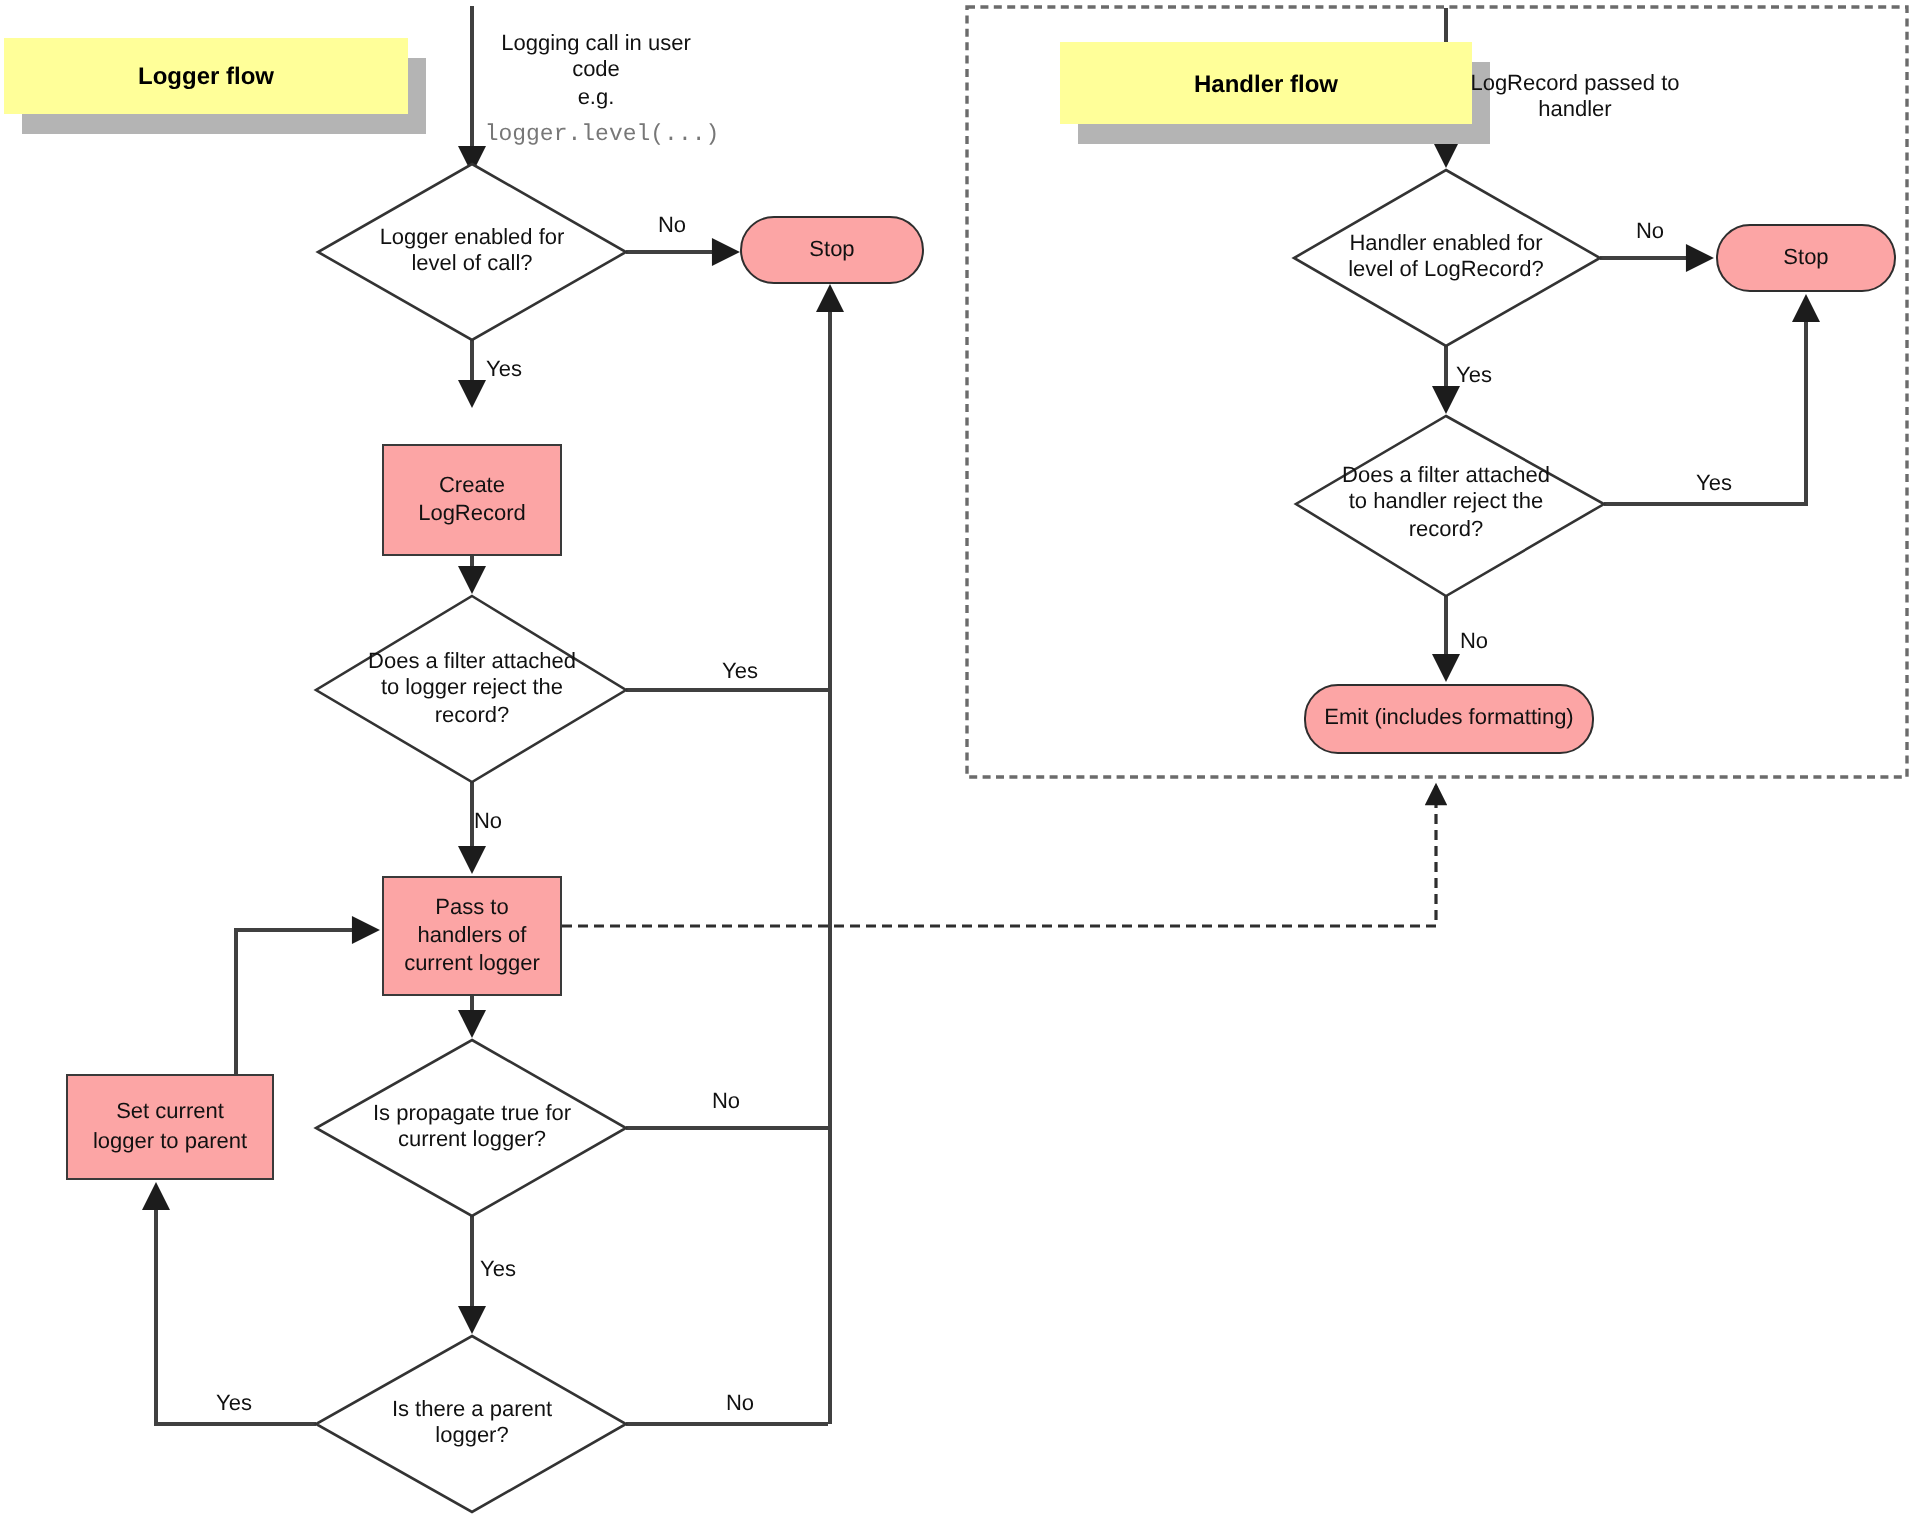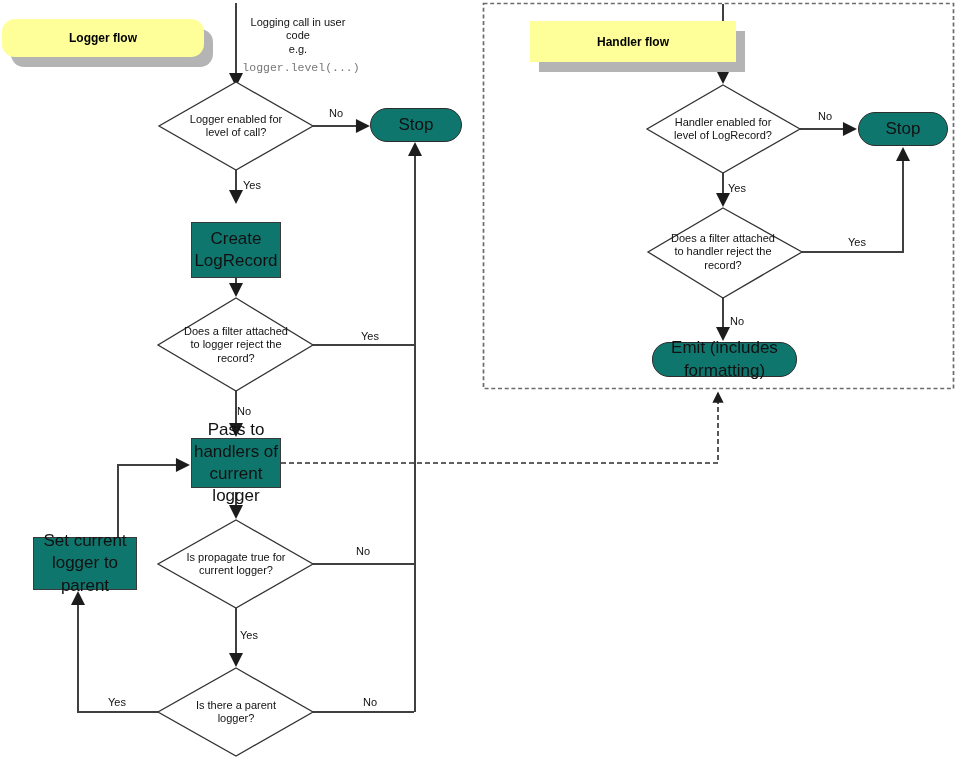--- a/index.html
+++ b/index.html
@@ -80,7 +80,7 @@
     </g>
   </svg>
 
-  <div class="note" style="left:2px; top:19px; width:202px; height:38px;border-radius:13px;">
+  <div class="note" style="left:2px; top:19px; width:202px; height:38px;">
     <span>Logger flow</span>
   </div>
   <div class="note" style="left:488px; top:21px; width:206px; height:41px;margin-left:42px;">

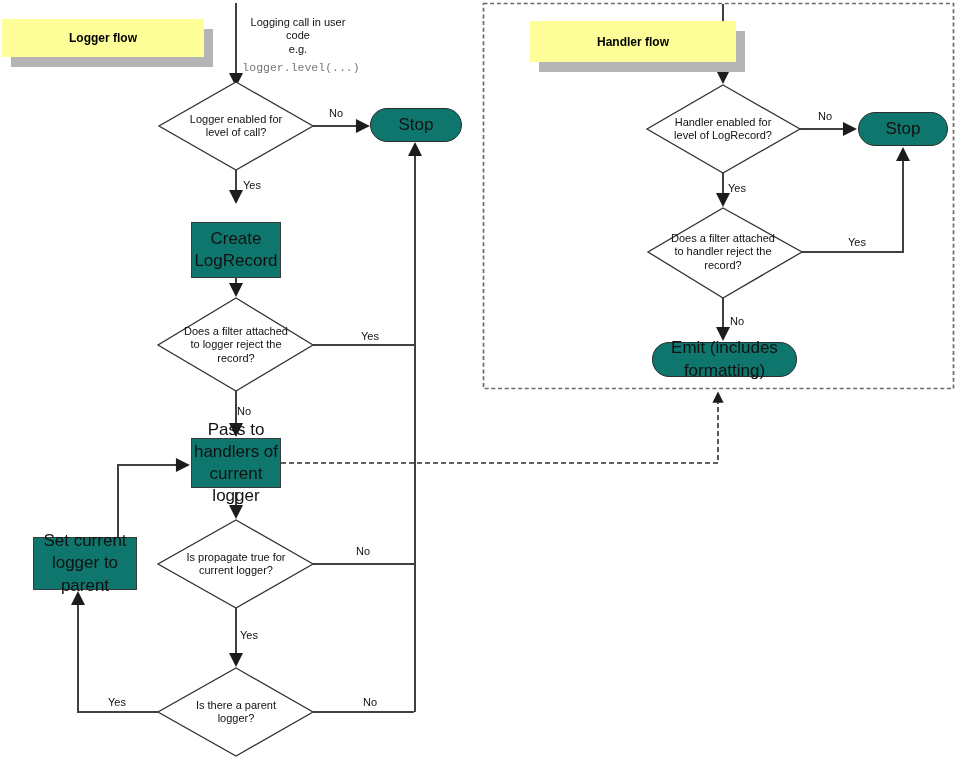--- a/index.html
+++ b/index.html
@@ -120,6 +120,8 @@
   <div class="lbl" style="left:101px; top:696px; width:32px;">Yes</div>
   <div class="lbl" style="left:354px; top:696px; width:32px;">No</div>
 
+  <div class="lbl" style="left:725px; top:36px; width:125px;">LogRecord passed to
+handler</div>
 
   <div class="lbl" style="left:653px; top:116px; width:140px;">Handler enabled for
 level of LogRecord?</div>

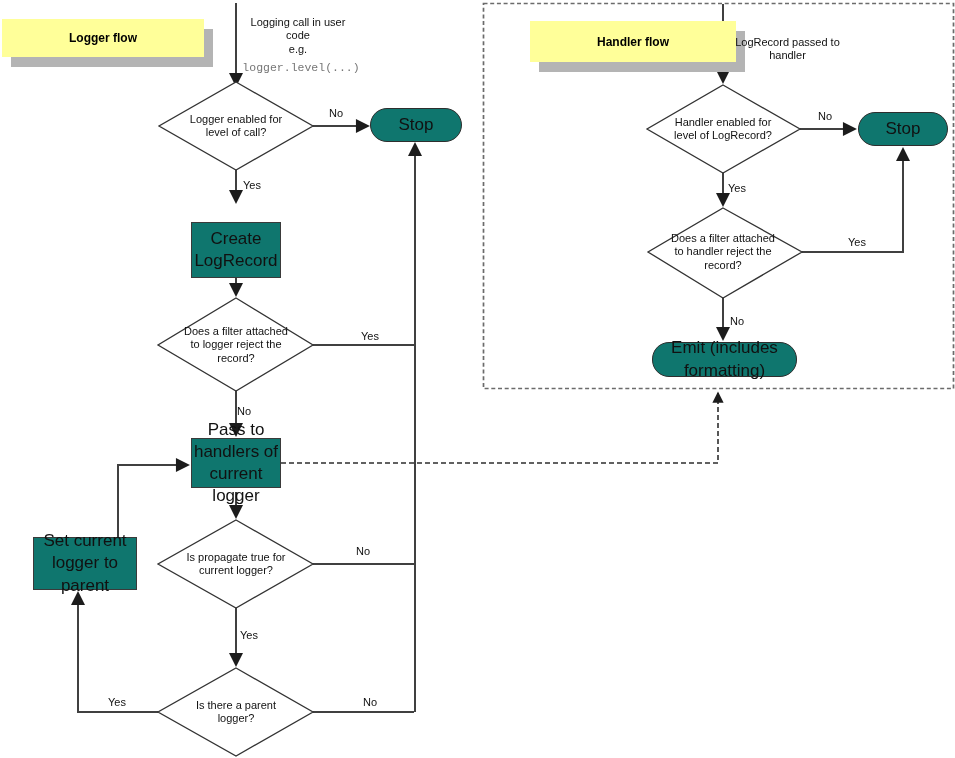--- a/index.html
+++ b/index.html
@@ -15,8 +15,8 @@
   }
   .node {
     position:absolute; display:flex; align-items:center; justify-content:center;
-    text-align:center; font-size:17px; line-height:1.3; white-space:pre-line;
-    background:#0f766e; color:#111;
+    text-align:center; font-size:11px; line-height:1.3; white-space:pre-line;
+    background:#fca5a5; color:#111;
   }
   .rect { border:1.5px solid #3a3a3a; }
   .stadium { border:1.4px solid #2e2e2e; border-radius:17px; }

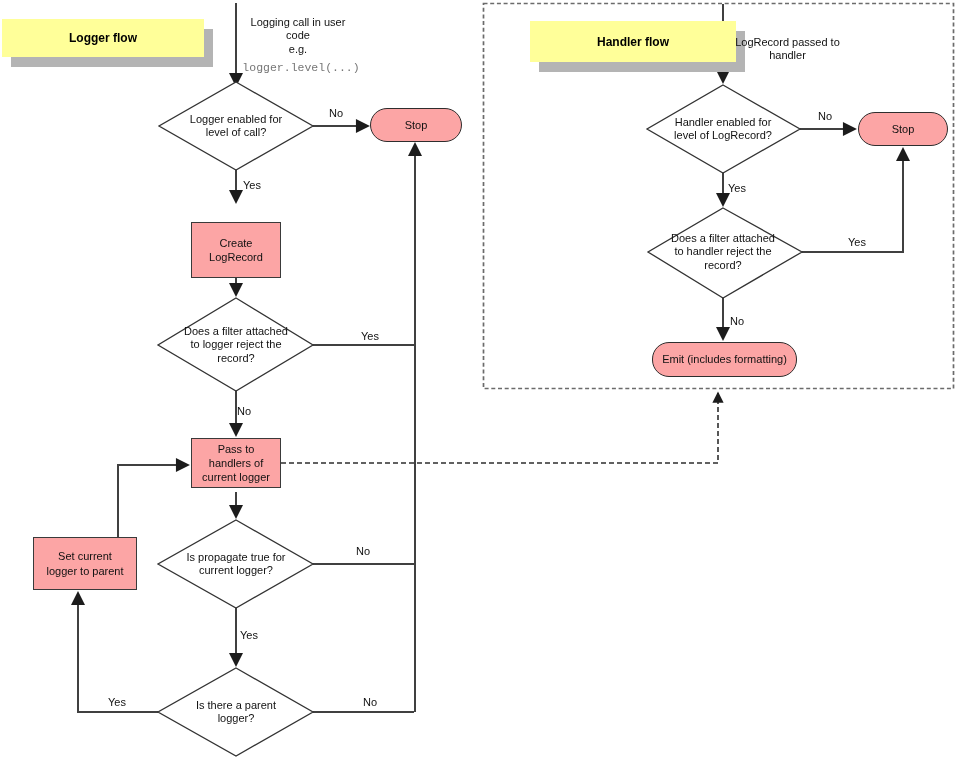--- a/index.html
+++ b/index.html
@@ -105,7 +105,7 @@
   <div class="node stadium" style="left:370px; top:108px; width:92px; height:34px;">Stop</div>
   <div class="node rect" style="left:191px; top:204px; width:90px; height:56px;margin-top:18px;">Create
 LogRecord</div>
-  <div class="node rect" style="left:191px; top:438px; width:90px; height:50px;">Pass to
+  <div class="node rect" style="left:191px; top:438px; width:90px; height:60px;">Pass to
 handlers of
 current logger</div>
   <div class="node rect" style="left:33px; top:537px; width:104px; height:53px;">Set current

